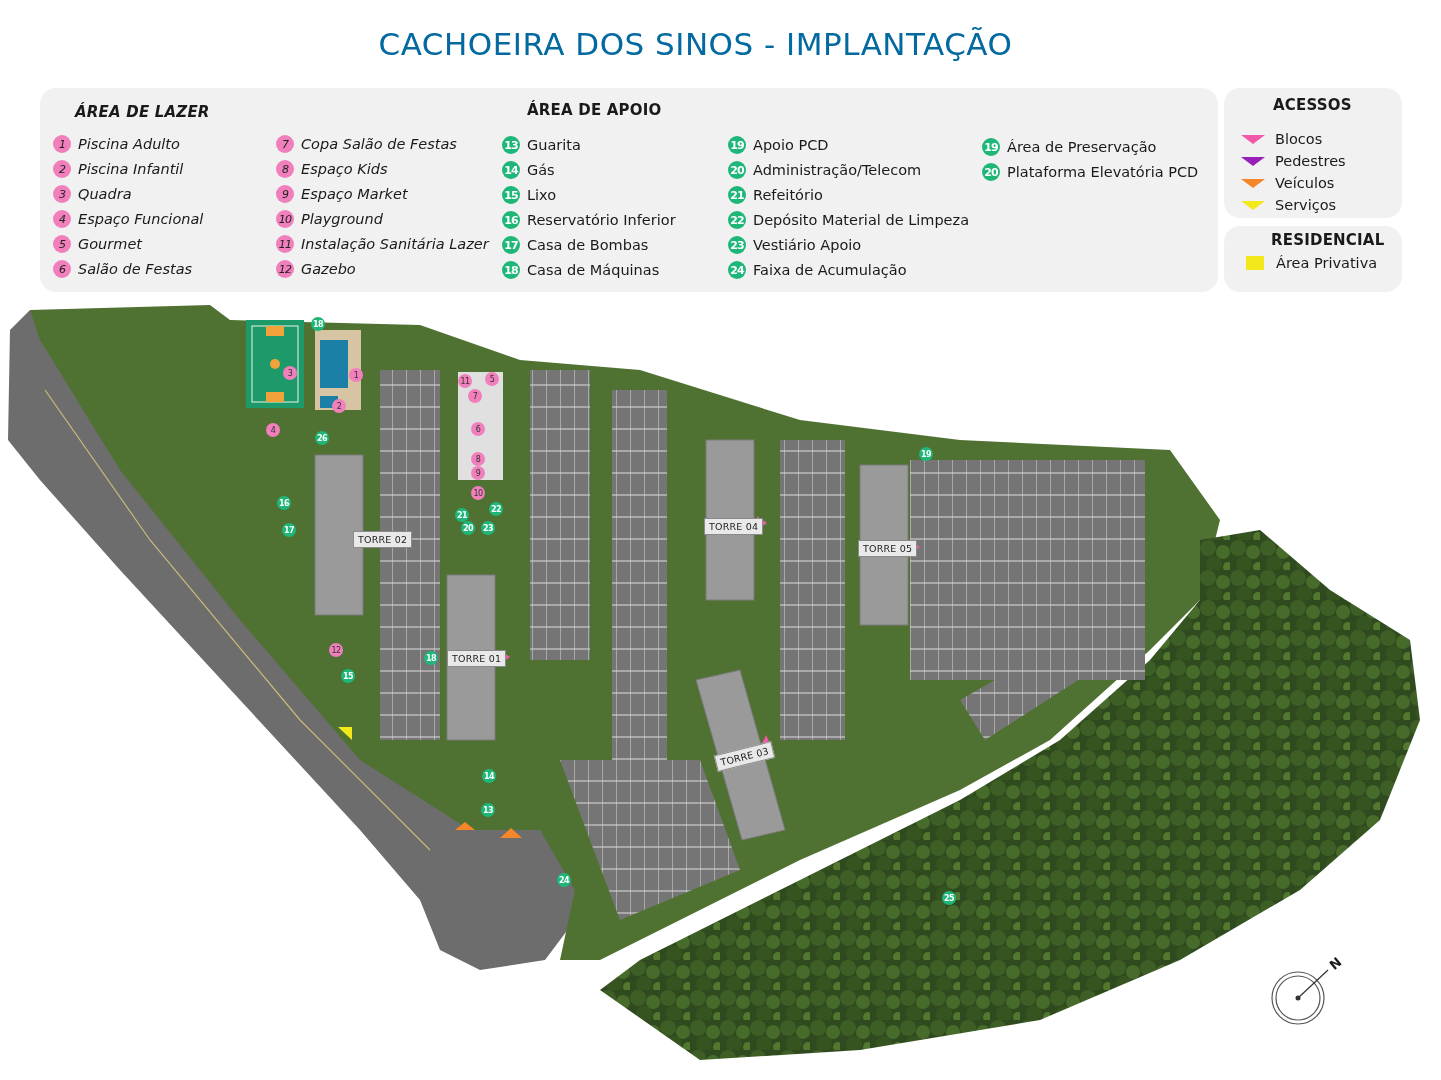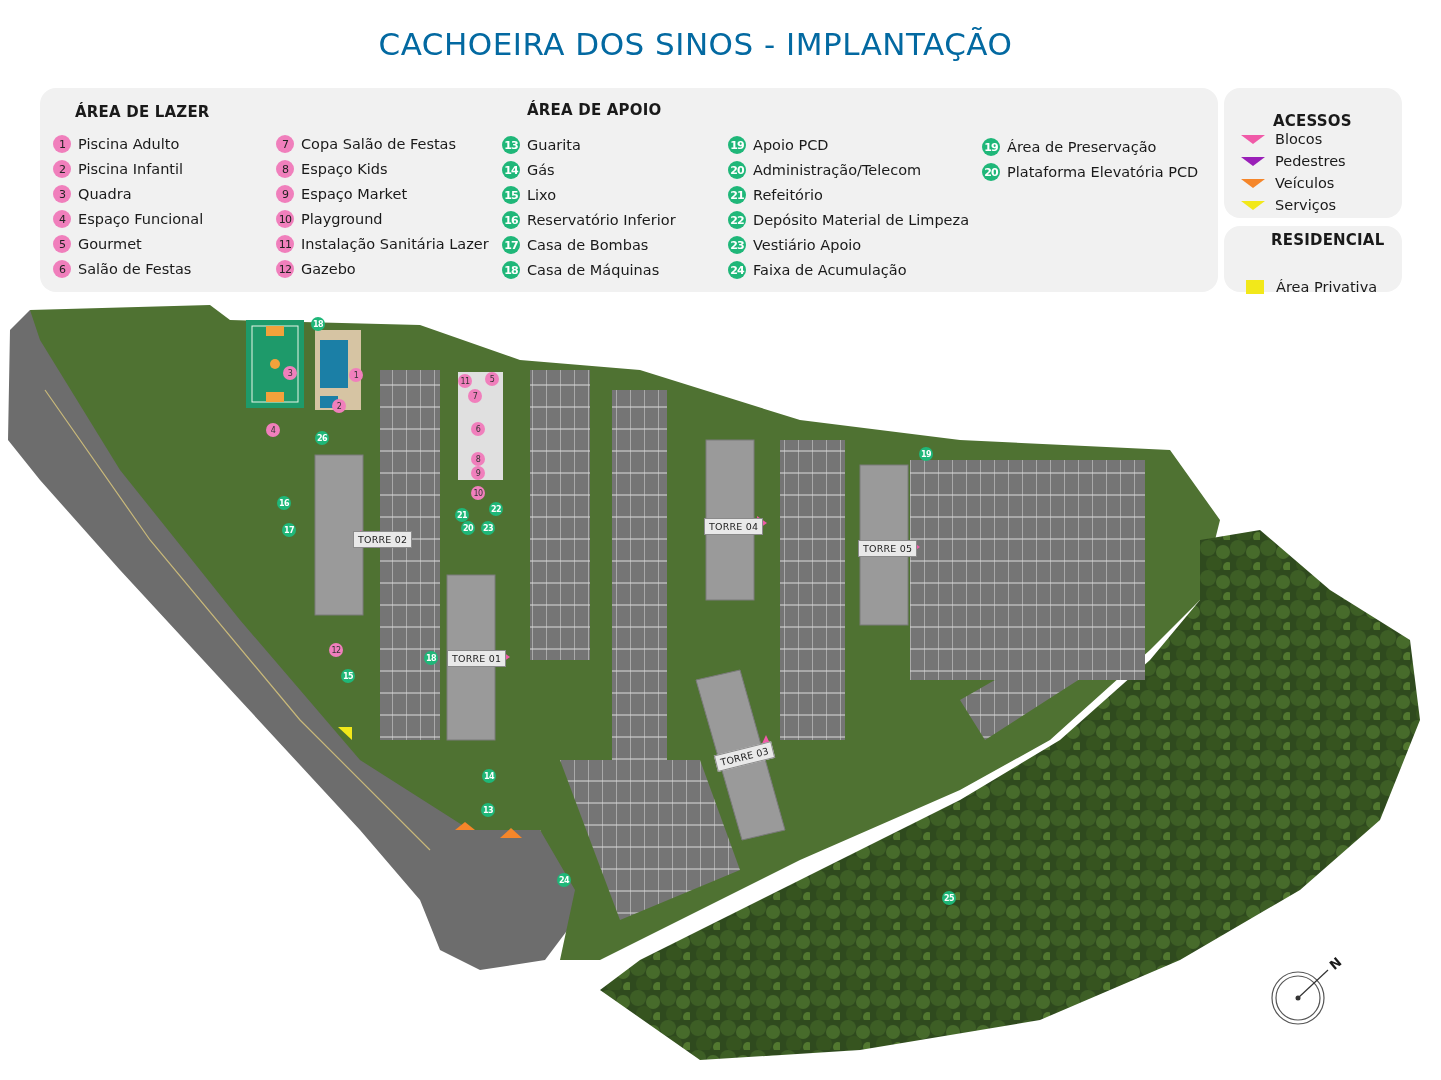--- a/index.html
+++ b/index.html
@@ -36,7 +36,7 @@
 
 <div class="title">CACHOEIRA DOS SINOS - IMPLANTAÇÃO</div>
 
-<div class="panel" style="left:40px;top:88px;width:516px;height:204px;">
+<div class="panel" style="left:40px;top:88px;width:516px;height:204px;font-style:italic;">
   <h3 style="left:35px;top:15px;">ÁREA DE LAZER</h3>
   <div class="item" style="left:13px;top:47px;">
       <span class="badge pink">1</span>

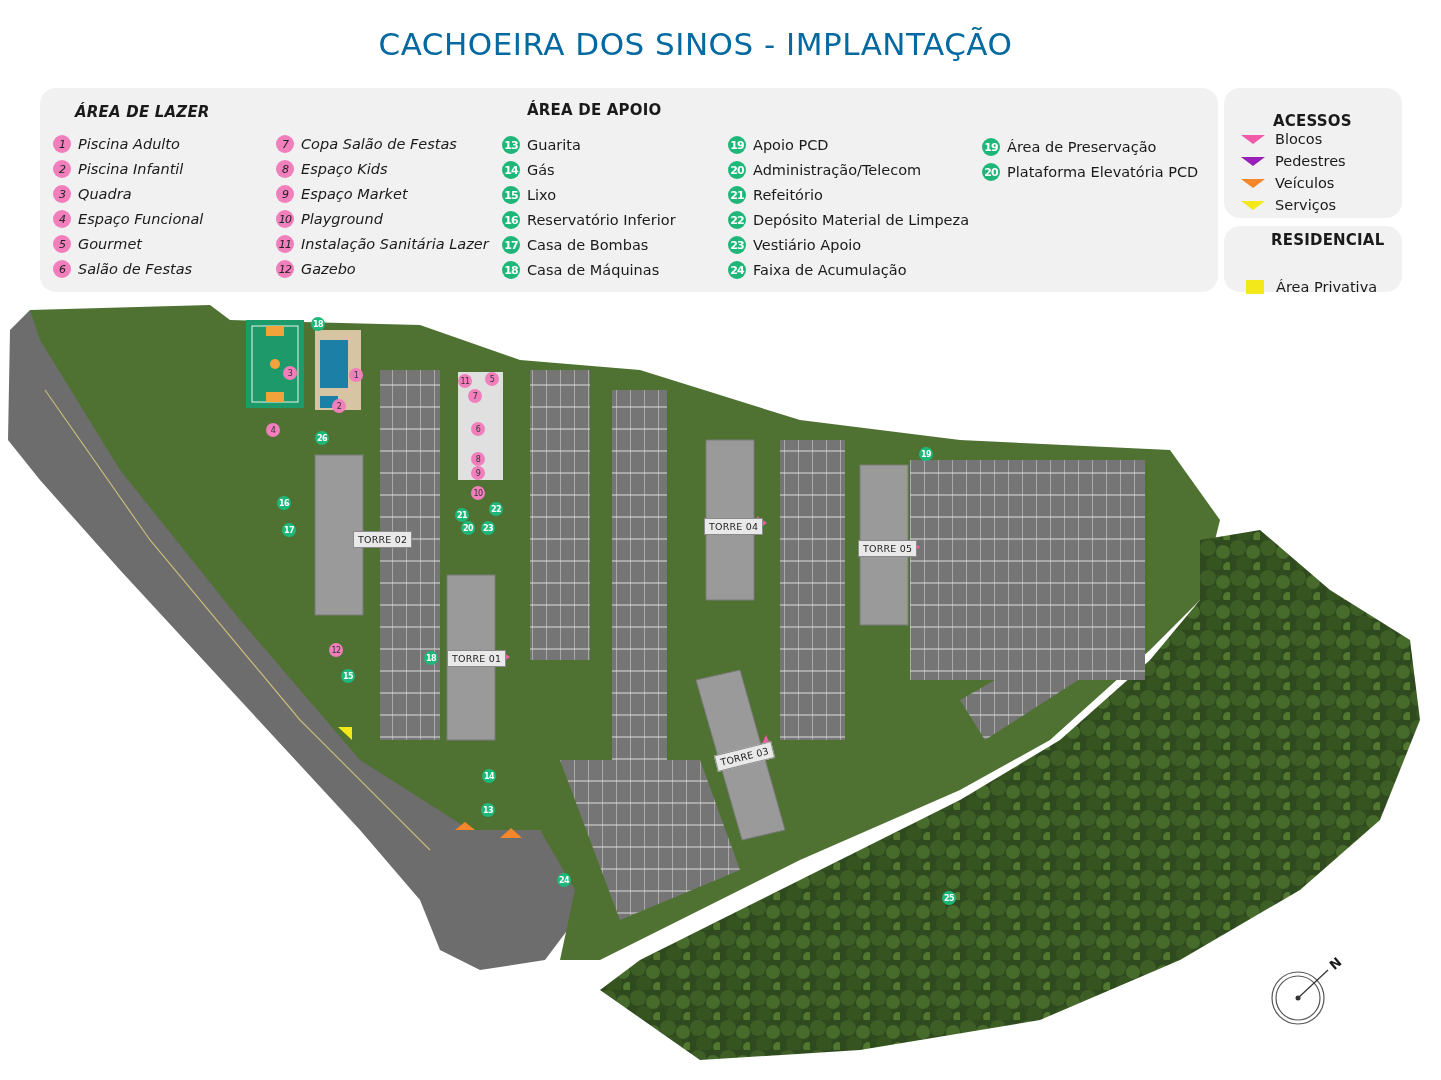--- a/index.html
+++ b/index.html
@@ -149,7 +149,7 @@
 </div>
 
 <div class="panel" style="left:1224px;top:88px;width:178px;height:130px;">
-  <h3 style="left:49px;top:24px;">ACESSOS</h3>
+  <h3 style="left:49px;top:8px;">ACESSOS</h3>
   <div class="item" style="left:17px;top:43px;">
       <span class="tri" style="border-top-color:#f05aa8;"></span>
       <span>Blocos</span>

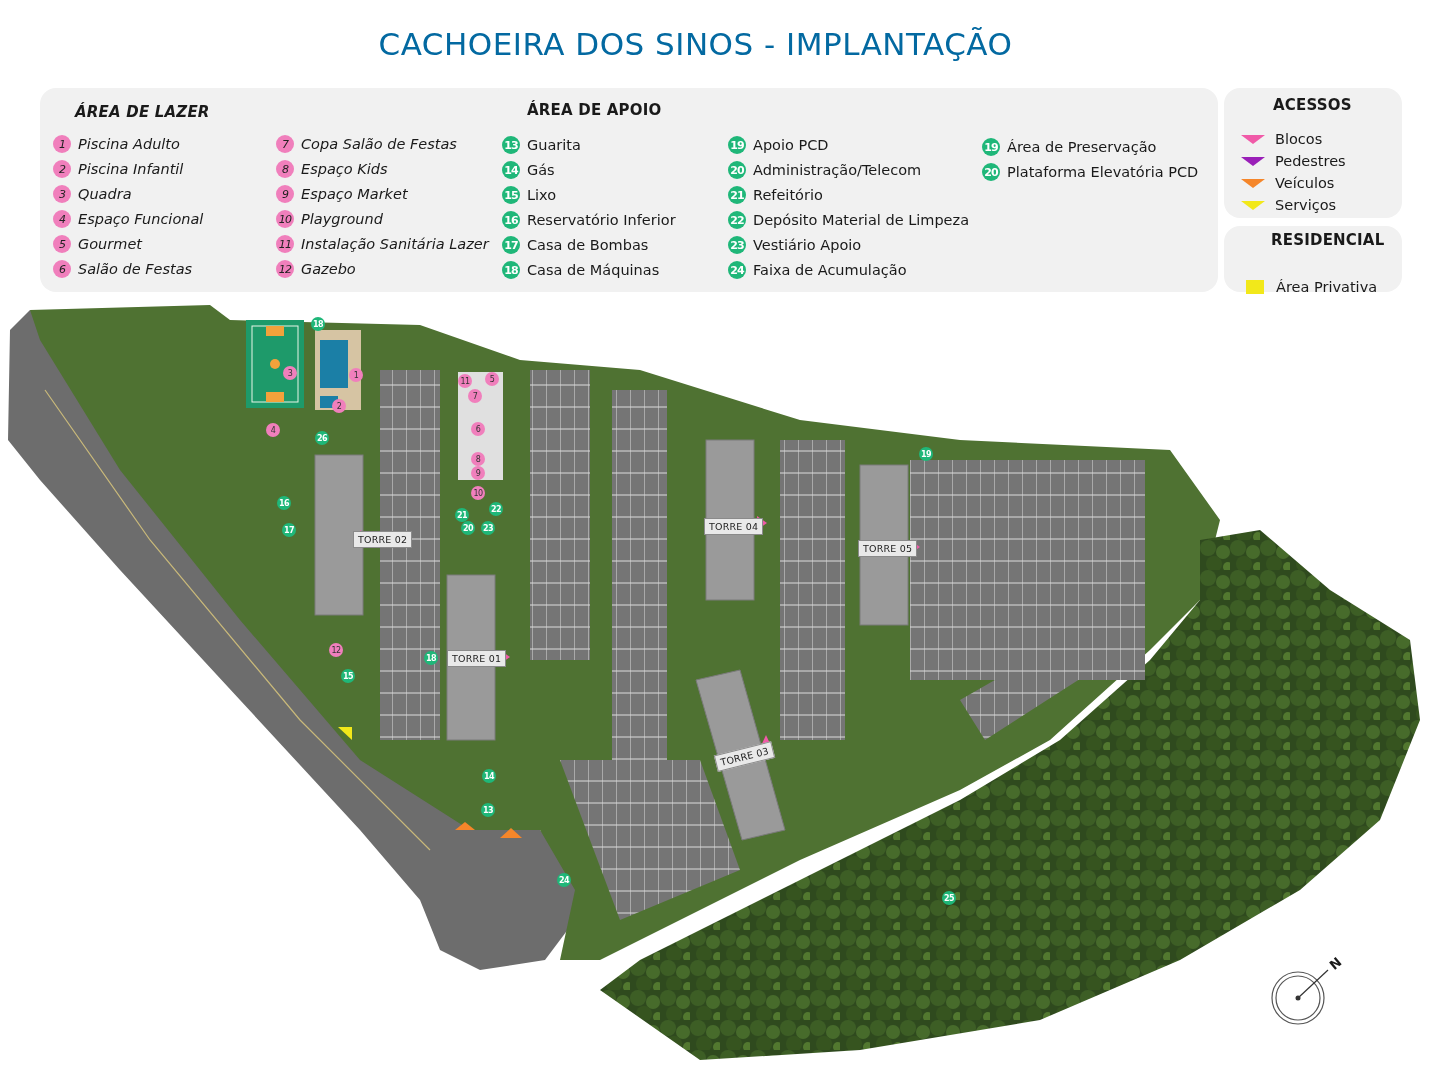--- a/index.html
+++ b/index.html
@@ -170,7 +170,7 @@
 
 <div class="panel" style="left:1224px;top:226px;width:178px;height:66px;">
   <h3 style="left:47px;top:5px;">RESIDENCIAL</h3>
-  <div class="item" style="left:22px;top:53px;">
+  <div class="item" style="left:22px;top:29px;">
       <span class="sq" style="background:#f2e81a;"></span>
       <span>Área Privativa</span>
     </div>

